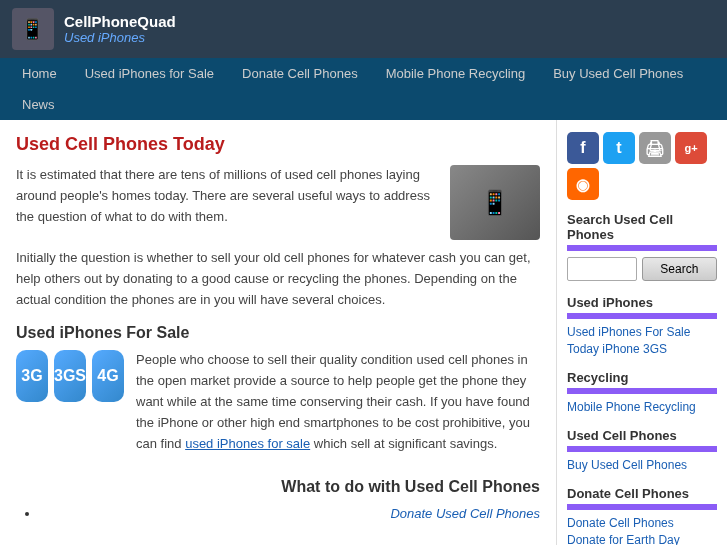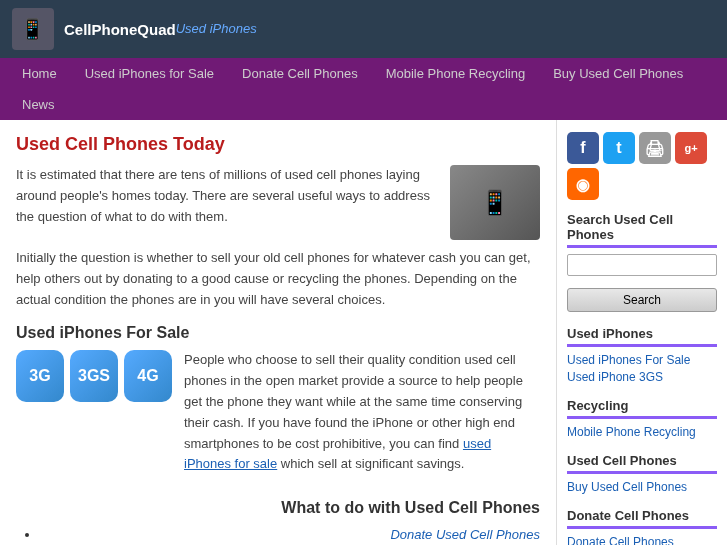--- a/index.html
+++ b/index.html
@@ -24,7 +24,7 @@
       color: #aac;
       font-size: 20px;
     }
-    #header-text { display: flex; flex-direction: row; justify-content: space-between; }
+    #header-text { display: flex; flex-direction: column; justify-content: space-between; }
     #site-name { color: #fff; font-size: 15px; font-weight: bold; }
     #site-tagline { color: #6af; font-size: 13px; font-style: italic; }
 

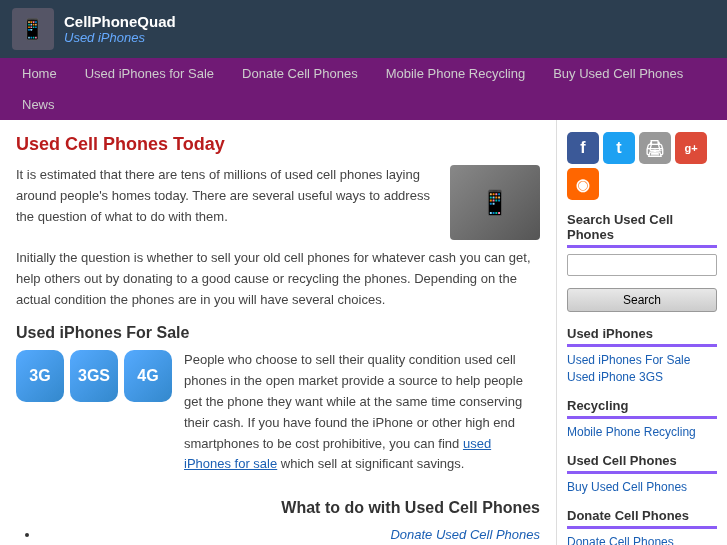--- a/index.html
+++ b/index.html
@@ -30,7 +30,7 @@
 
     
     #nav {
-      background: #701a75;
+      background: #0c4a6e;
       padding: 0 8px;
     }
     #nav-row1, #nav-row2 {

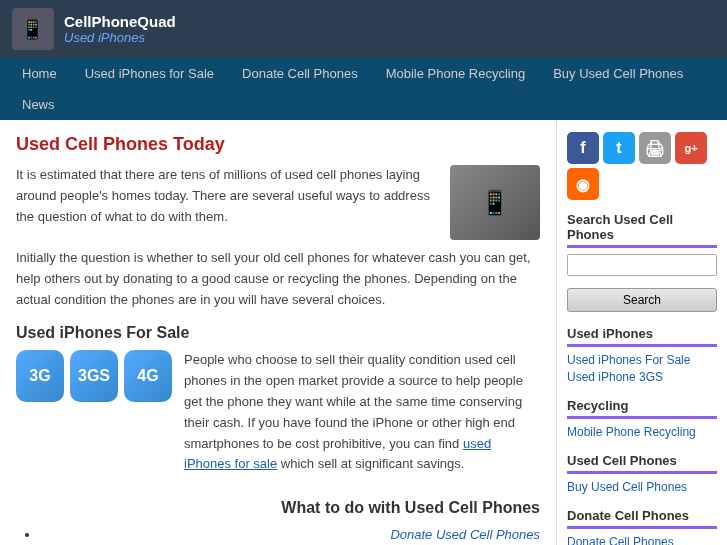--- a/index.html
+++ b/index.html
@@ -167,7 +167,7 @@
       font-size: 13px;
       font-weight: bold;
       color: #333;
-      border-bottom: 3px solid #8b5cf6;
+      border-bottom: 6px solid #8b5cf6;
       padding-bottom: 3px;
       margin-bottom: 6px;
     }

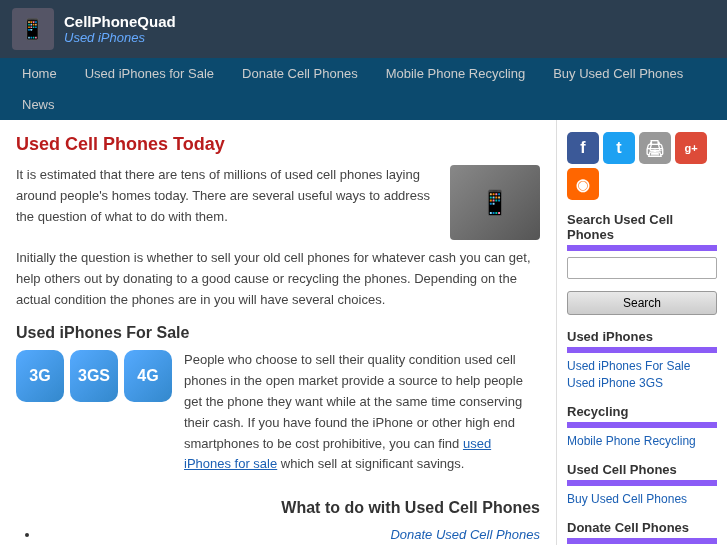--- a/index.html
+++ b/index.html
@@ -174,8 +174,7 @@
 
     #search-box-container {
       display: flex;
-      flex-direction: column;
-      gap: 12px;
+      gap: 5px;
     }
     #search-input {
       width: 100%;

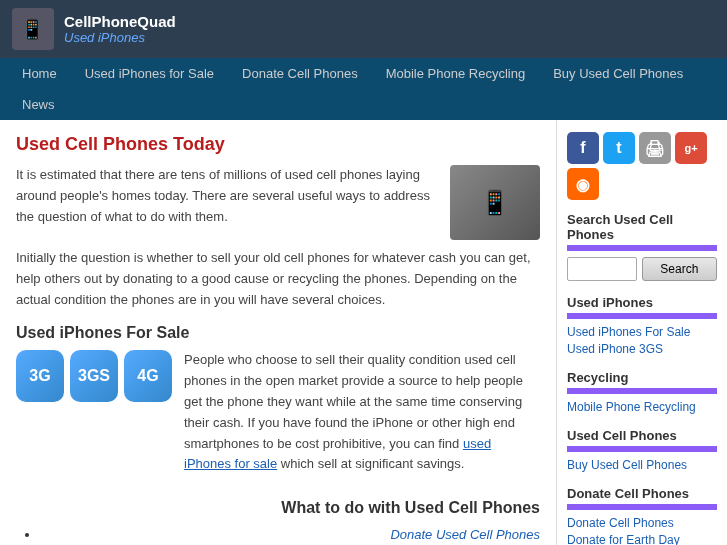--- a/index.html
+++ b/index.html
@@ -287,7 +287,7 @@
       <div class="sidebar-section">
         <div class="sidebar-section-title">Used iPhones</div>
         <a class="sidebar-link" href="#">Used iPhones For Sale</a>
-        <a class="sidebar-link" href="#">Used iPhone 3GS</a>
+        <a class="sidebar-link" href="#">Today iPhone 3GS</a>
       </div>
 
       <div class="sidebar-section">

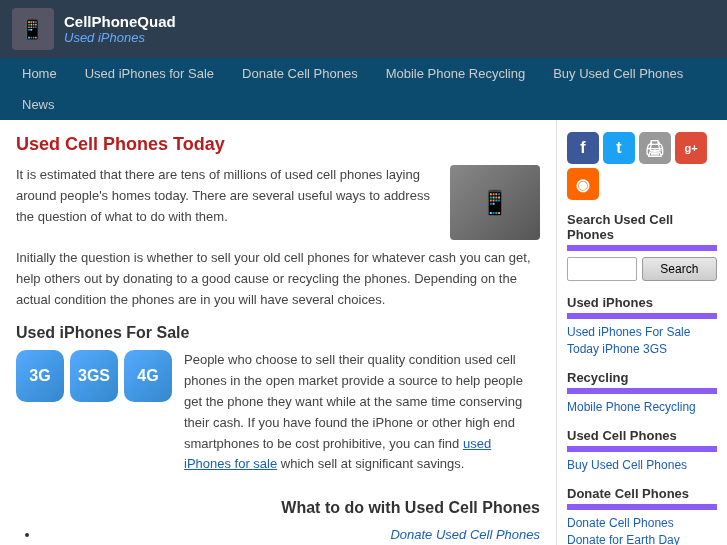--- a/index.html
+++ b/index.html
@@ -108,7 +108,7 @@
       margin-right: 12px;
     }
     .badge {
-      width: 48px;
+      width: 32px;
       height: 52px;
       border-radius: 10px;
       display: flex;

